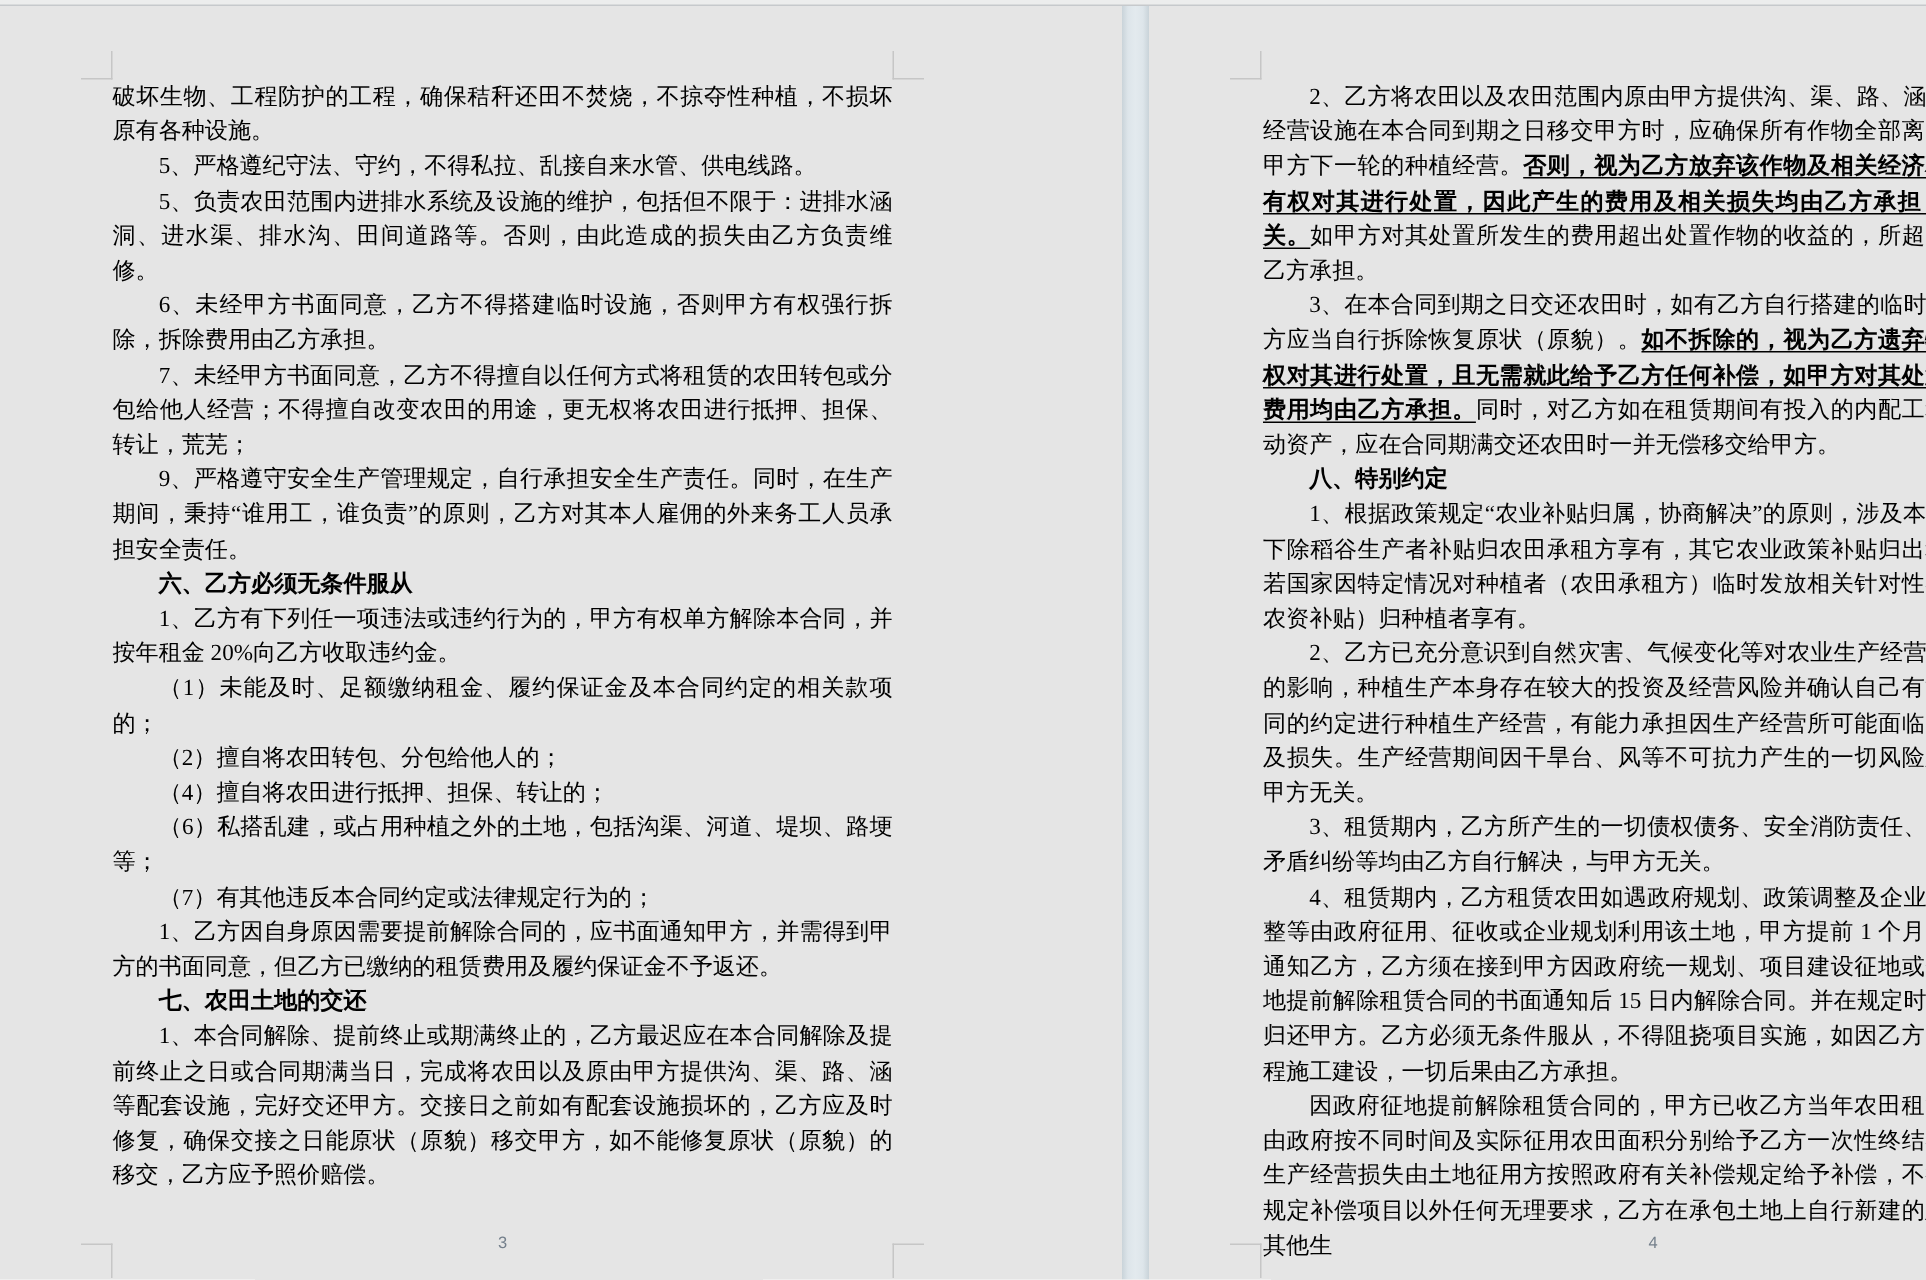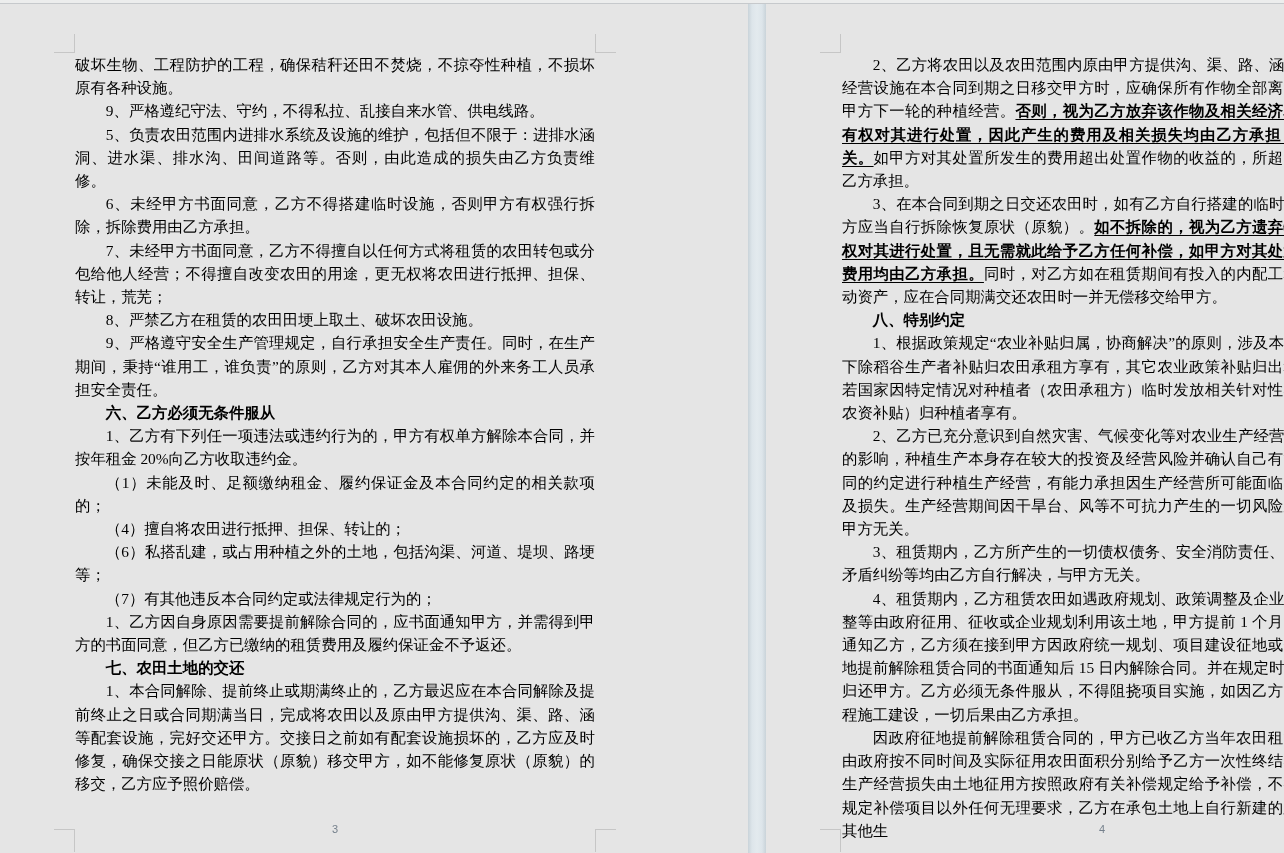--- a/index.html
+++ b/index.html
@@ -80,7 +80,7 @@
       <div class="mark m-br"></div>
       <div class="text-area">
           <p class="para continuation"><span class="run">破坏生物、工程防护的工程，确保秸秆还田不焚烧，不掠夺性种植，不损坏原有各种设施。</span></p>
-          <p class="para body"><span class="run">9、严格遵纪守法、守约，不得私拉、乱接自来水管、供电线路。</span></p>
+          <p class="para body"><span class="run">5、严格遵纪守法、守约，不得私拉、乱接自来水管、供电线路。</span></p>
           <p class="para body"><span class="run">5、负责农田范围内进排水系统及设施的维护，包括但不限于：进排水涵洞、进水渠、排水沟、田间道路等。否则，由此造成的损失由乙方负责维修。</span></p>
           <p class="para body"><span class="run">6、未经甲方书面同意，乙方不得搭建临时设施，否则甲方有权强行拆除，拆除费用由乙方承担。</span></p>
           <p class="para body"><span class="run">7、未经甲方书面同意，乙方不得擅自以任何方式将租赁的农田转包或分包给他人经营；不得擅自改变农田的用途，更无权将农田进行抵押、担保、转让，荒芜；</span></p>

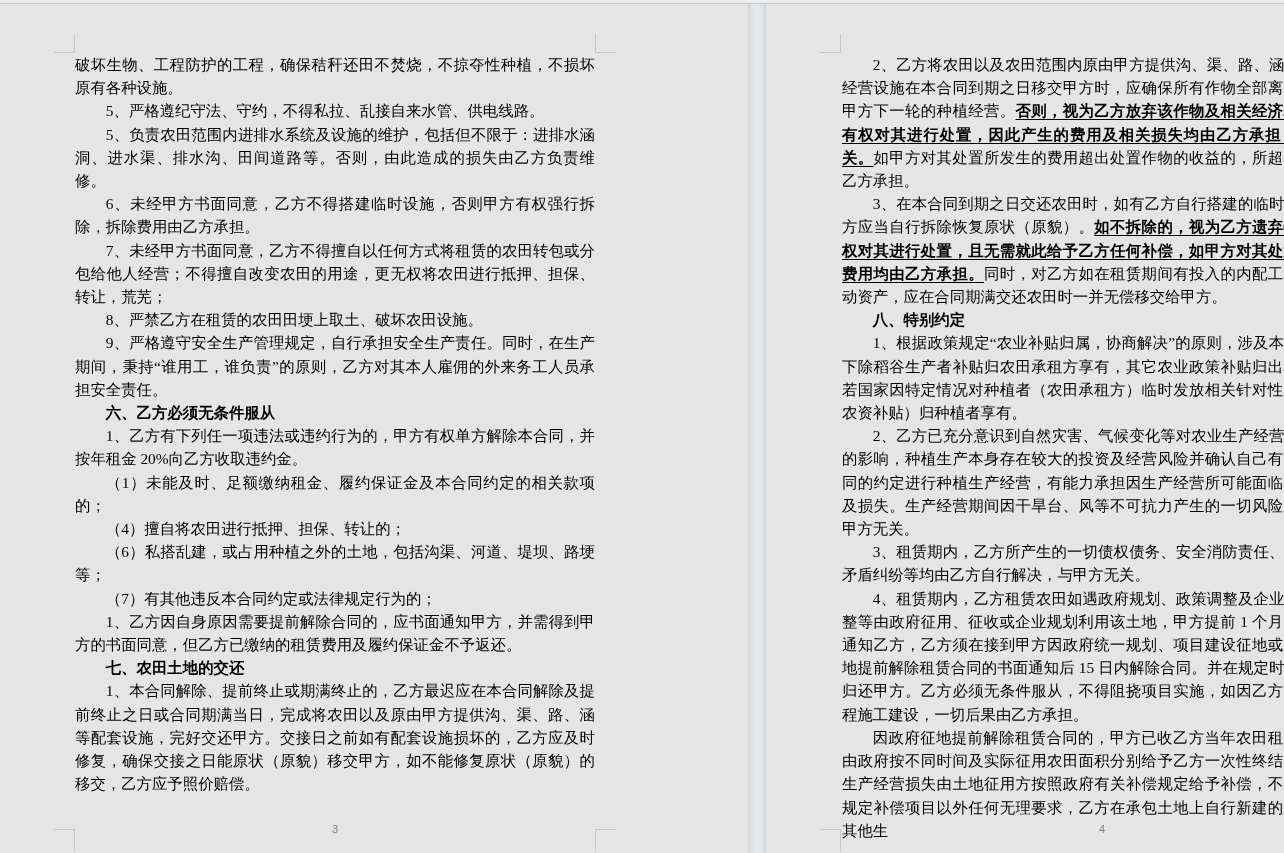--- a/index.html
+++ b/index.html
@@ -84,7 +84,6 @@
           <p class="para body"><span class="run">5、负责农田范围内进排水系统及设施的维护，包括但不限于：进排水涵洞、进水渠、排水沟、田间道路等。否则，由此造成的损失由乙方负责维修。</span></p>
           <p class="para body"><span class="run">6、未经甲方书面同意，乙方不得搭建临时设施，否则甲方有权强行拆除，拆除费用由乙方承担。</span></p>
           <p class="para body"><span class="run">7、未经甲方书面同意，乙方不得擅自以任何方式将租赁的农田转包或分包给他人经营；不得擅自改变农田的用途，更无权将农田进行抵押、担保、转让，荒芜；</span></p>
-          <p class="para body"><span class="run">8、严禁乙方在租赁的农田田埂上取土、破坏农田设施。</span></p>
           <p class="para body"><span class="run">9、严格遵守安全生产管理规定，自行承担安全生产责任。同时，在生产期间，秉持“谁用工，谁负责”的原则，乙方对其本人雇佣的外来务工人员承担安全责任。</span></p>
           <p class="para heading"><span class="run">六、乙方必须无条件服从</span></p>
           <p class="para body"><span class="run">1、乙方有下列任一项违法或违约行为的，甲方有权单方解除本合同，并按年租金 20%向乙方收取违约金。</span></p>

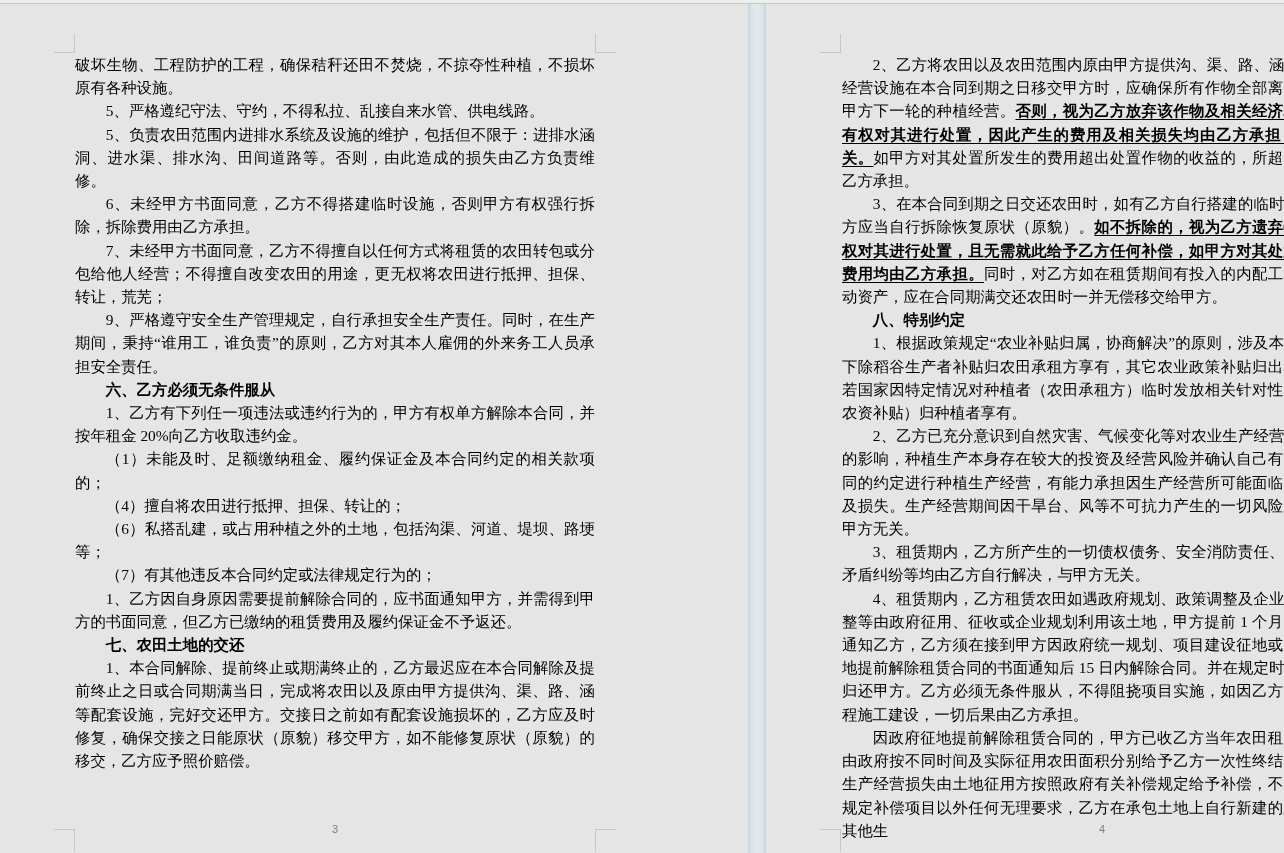--- a/index.html
+++ b/index.html
@@ -88,6 +88,7 @@
           <p class="para heading"><span class="run">六、乙方必须无条件服从</span></p>
           <p class="para body"><span class="run">1、乙方有下列任一项违法或违约行为的，甲方有权单方解除本合同，并按年租金 20%向乙方收取违约金。</span></p>
           <p class="para body"><span class="run">（1）未能及时、足额缴纳租金、履约保证金及本合同约定的相关款项的；</span></p>
+          <p class="para body"><span class="run">（2）擅自将农田转包、分包给他人的；</span></p>
           <p class="para body"><span class="run">（4）擅自将农田进行抵押、担保、转让的；</span></p>
           <p class="para body"><span class="run">（6）私搭乱建，或占用种植之外的土地，包括沟渠、河道、堤坝、路埂等；</span></p>
           <p class="para body"><span class="run">（7）有其他违反本合同约定或法律规定行为的；</span></p>

